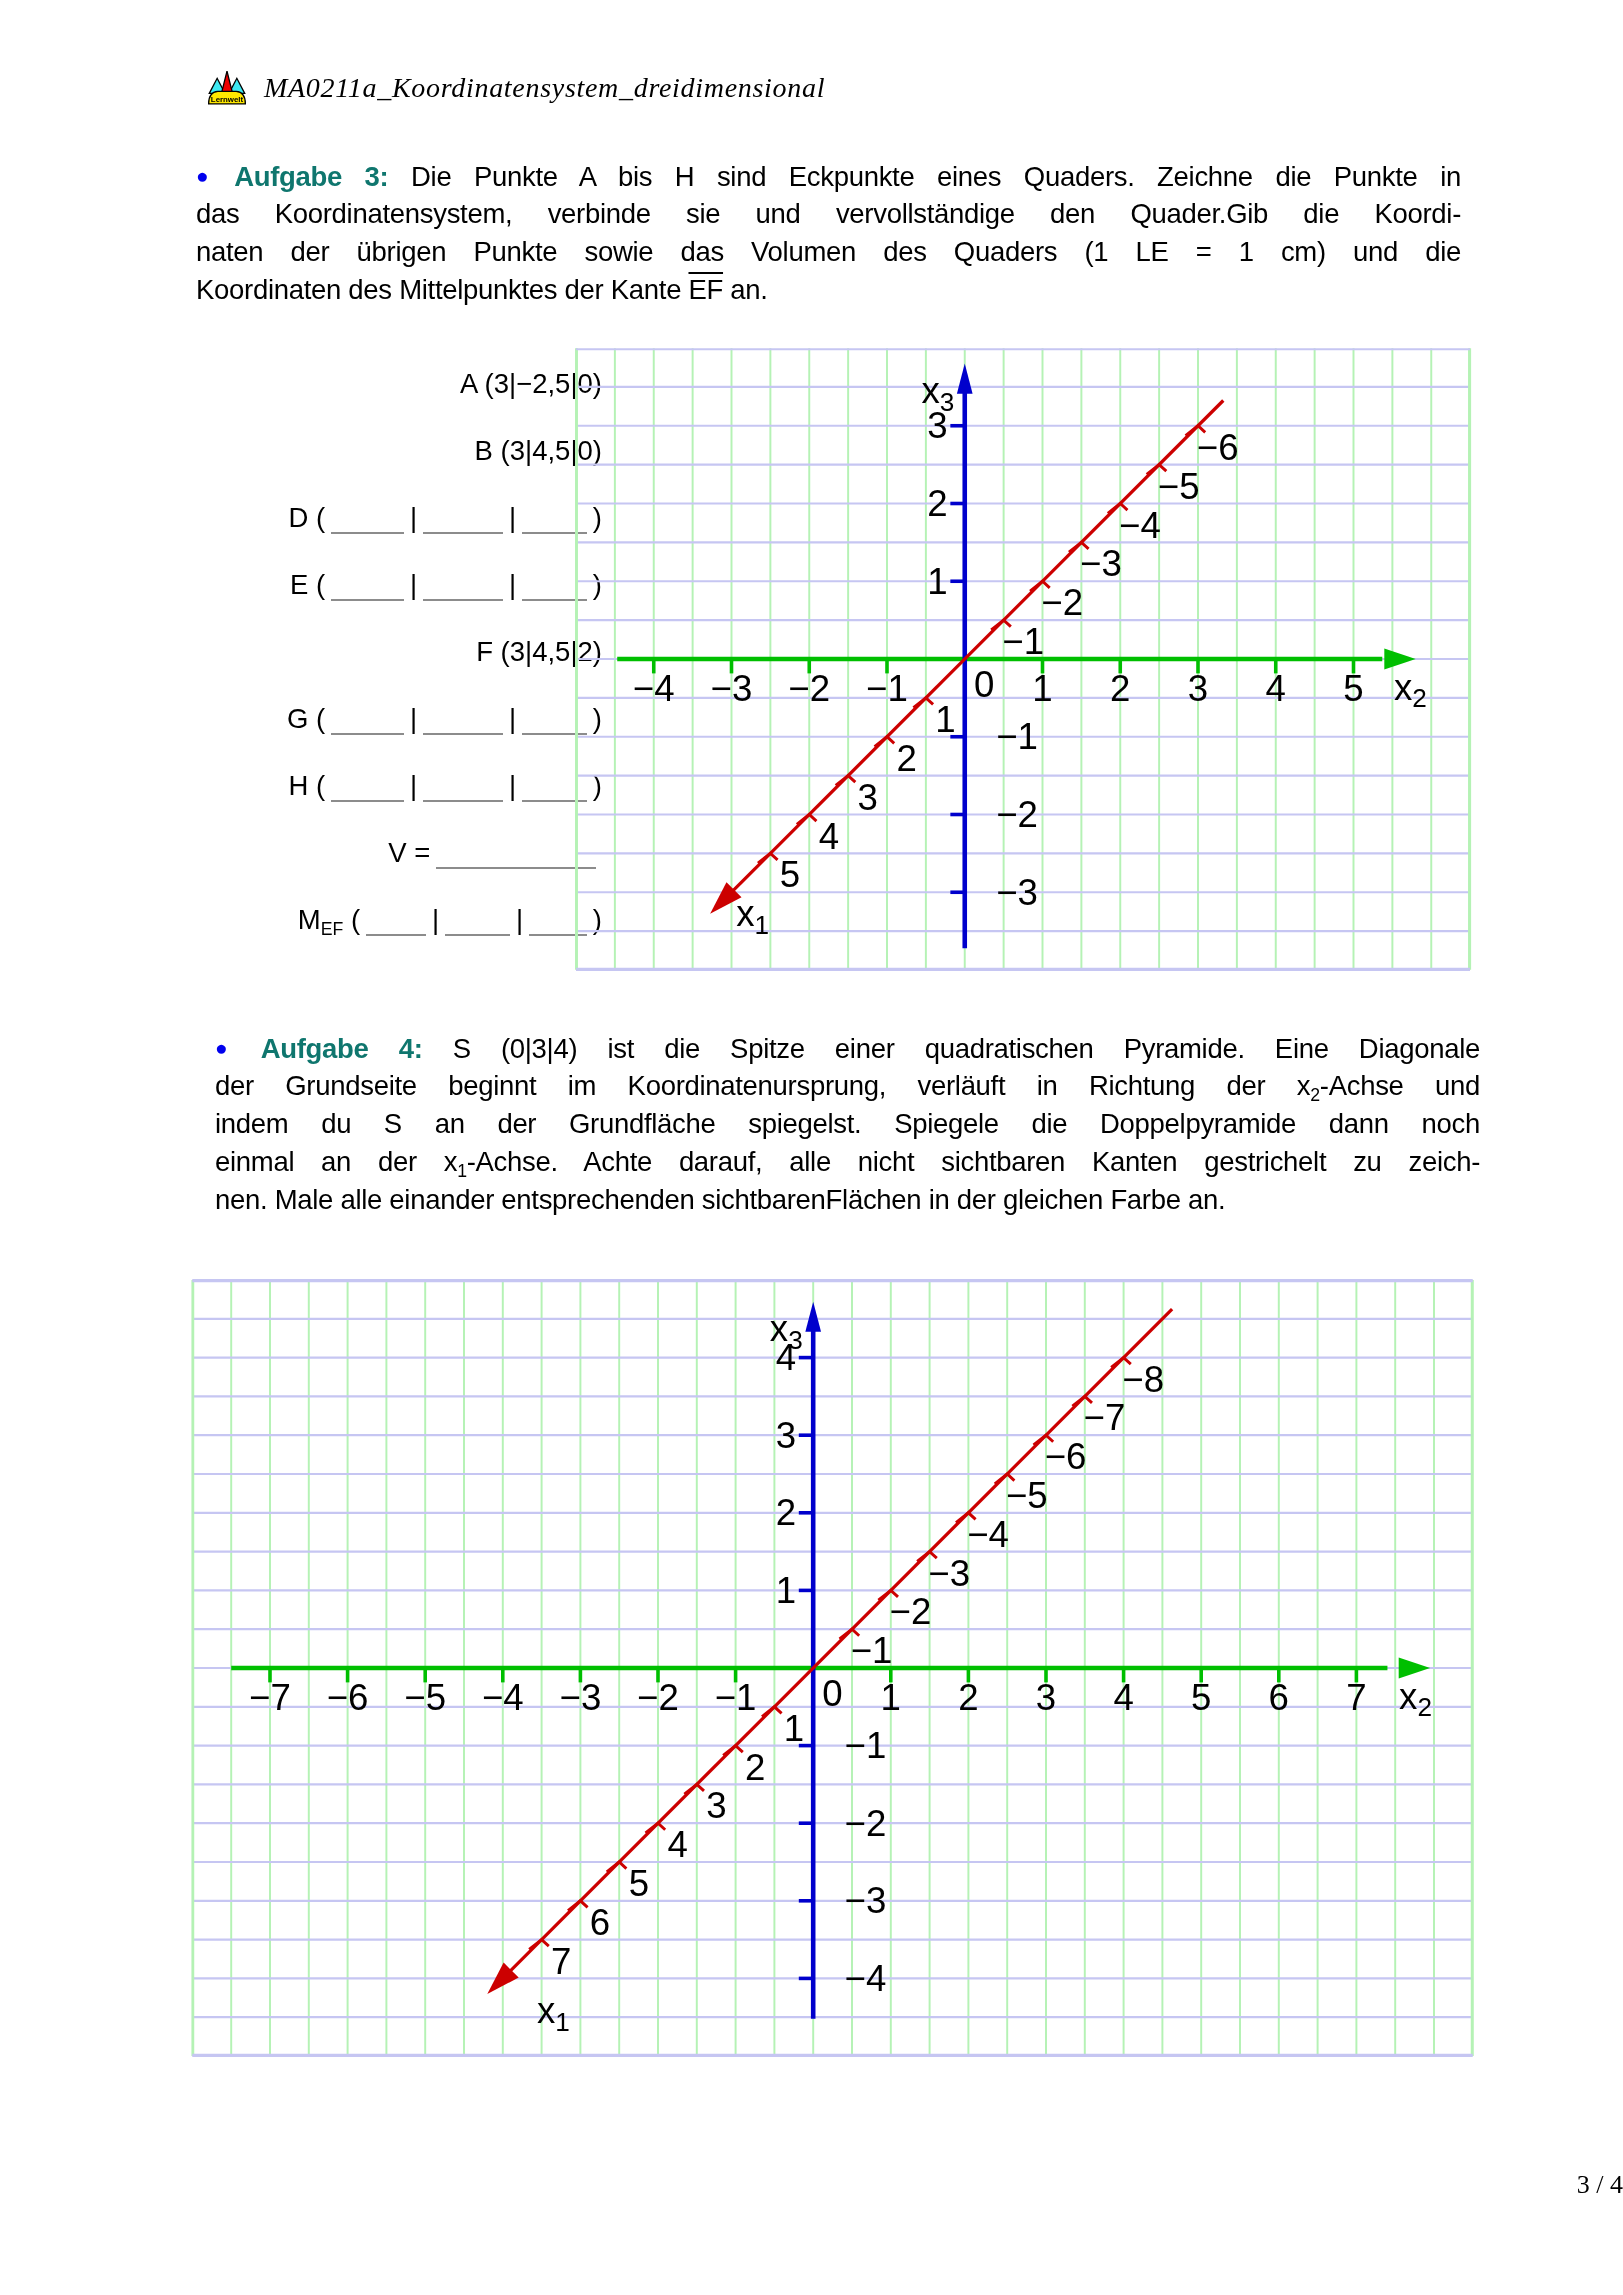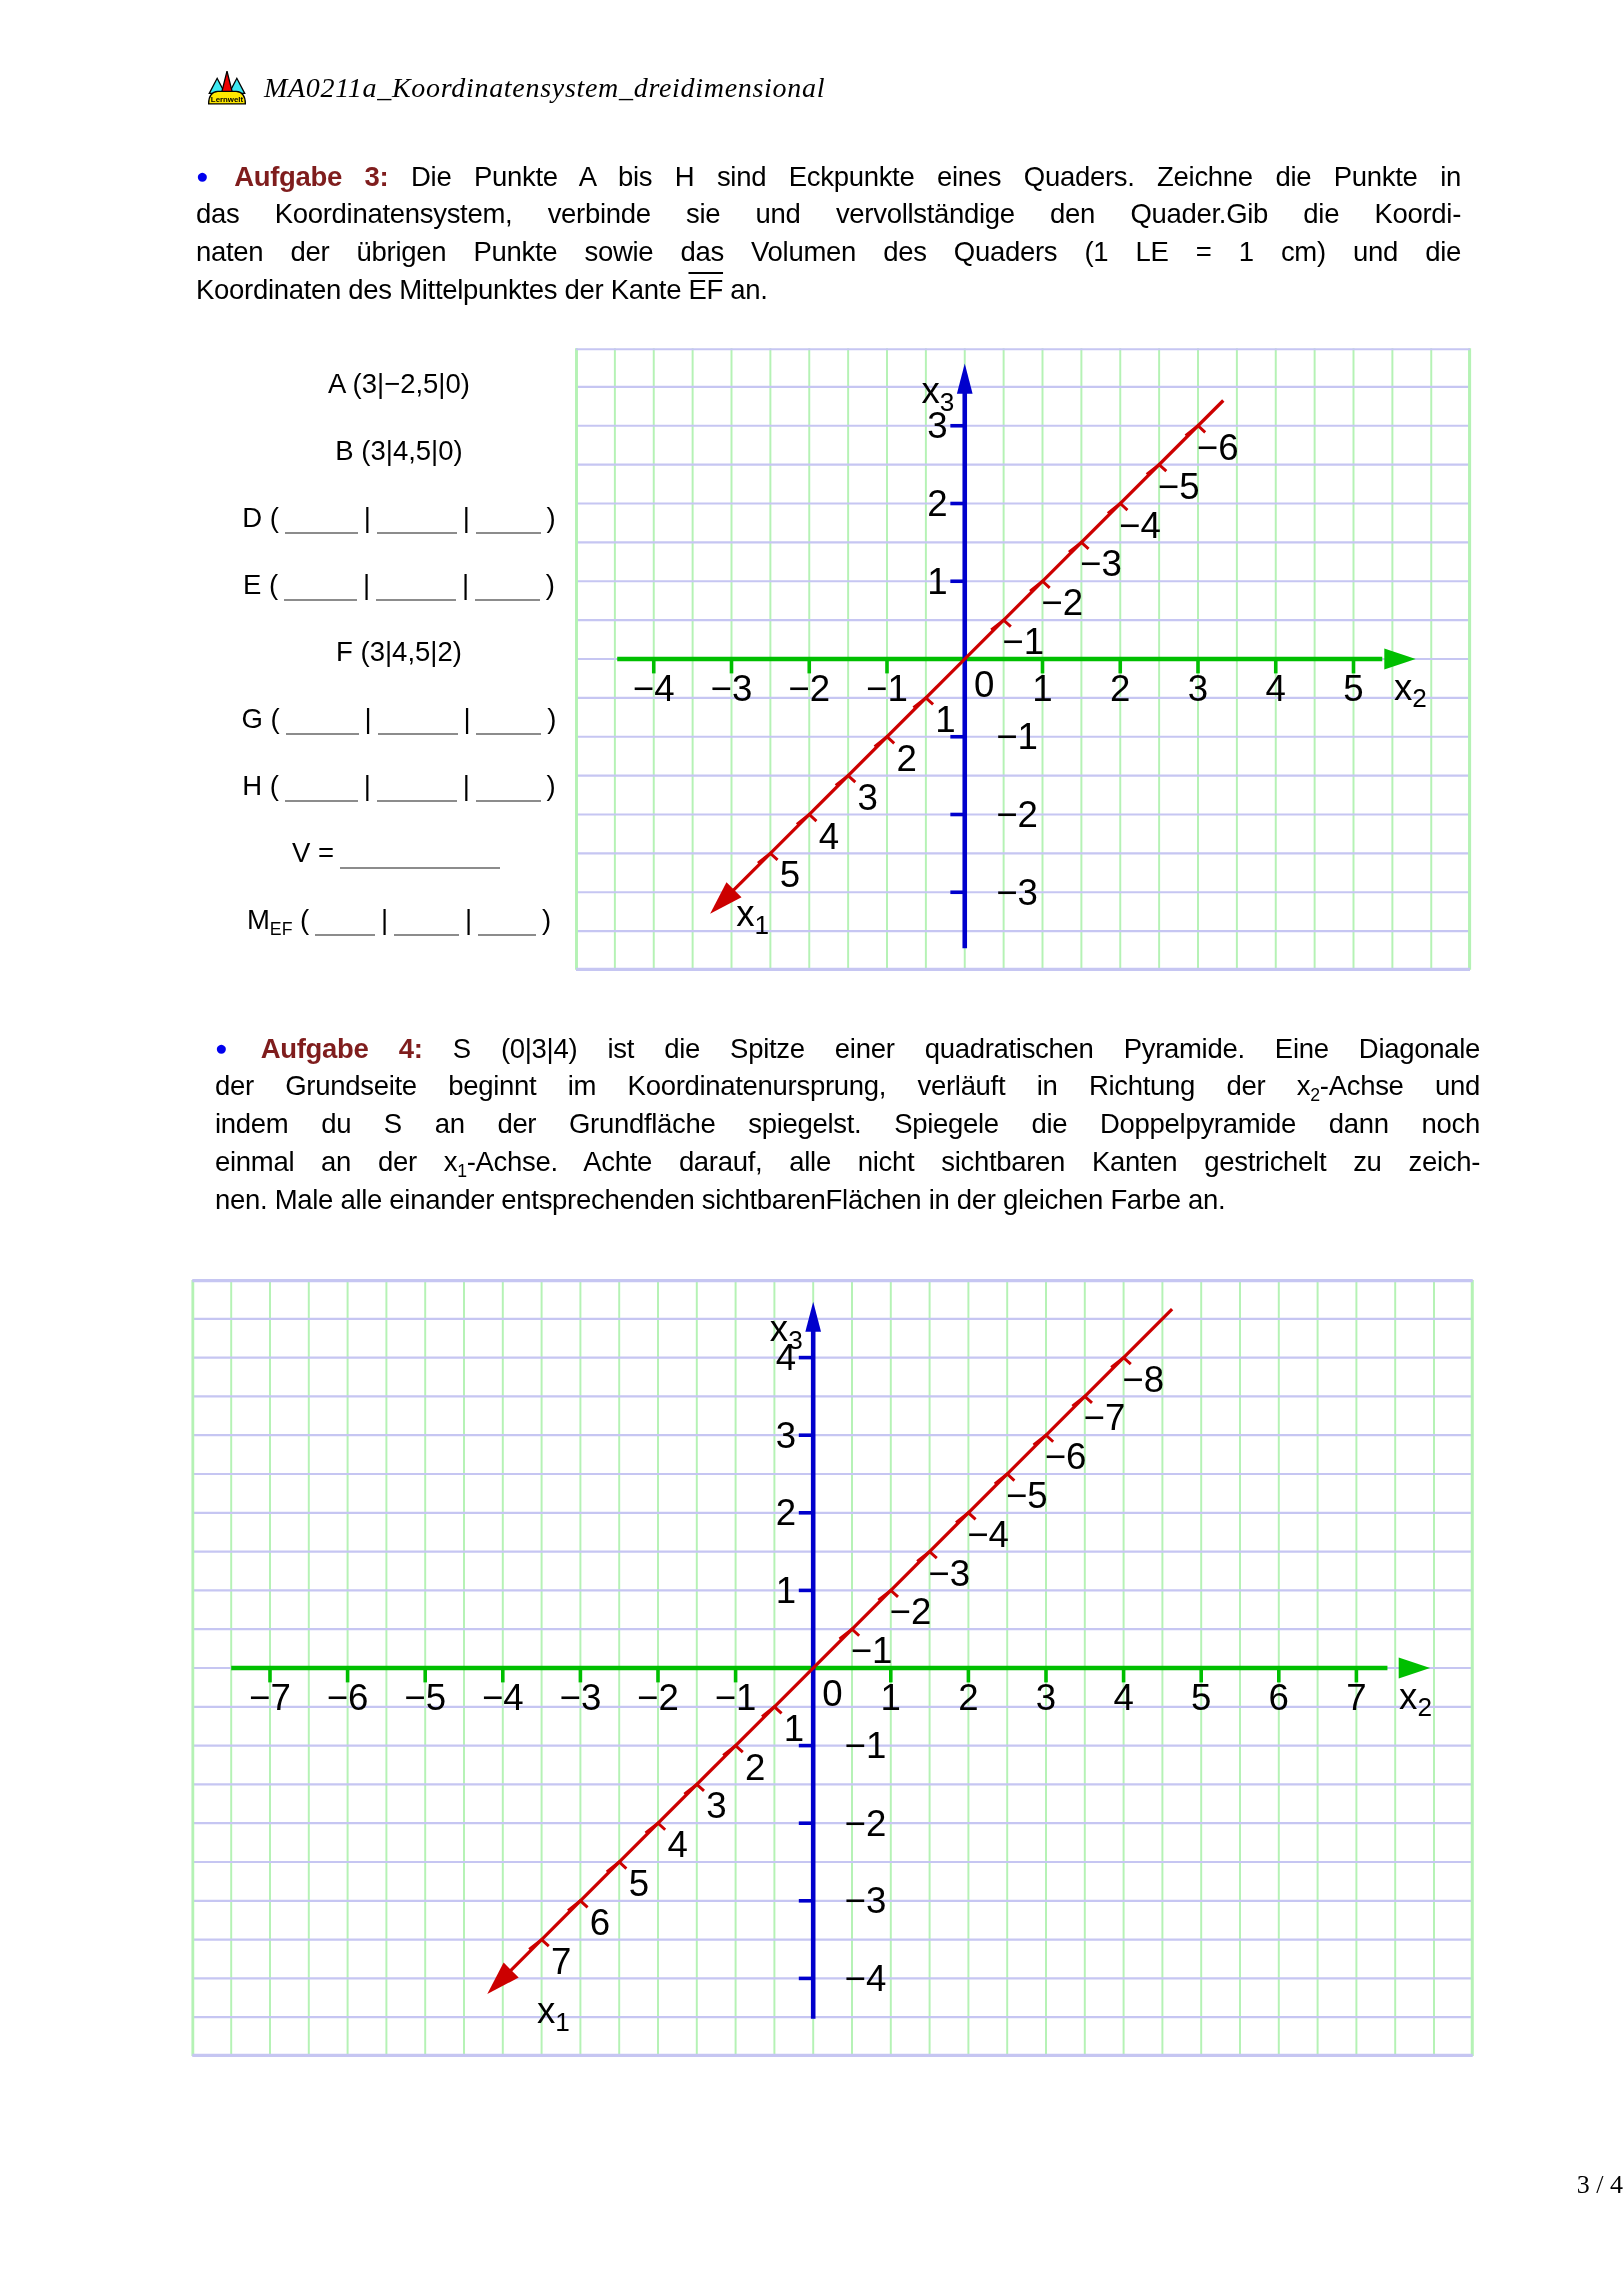--- a/index.html
+++ b/index.html
@@ -19,7 +19,7 @@
   #task3-points{position:absolute;left:196px;top:367px;width:406px;}
   #task3-points .line{font-size:27.5px;line-height:34px;height:67px;text-align:center;text-align-last:auto;}
 
-  .hl{color:#7f1d1d;font-weight:bold;}
+  .hl{color:#0f766e;font-weight:bold;}
   .bullet{color:#0000EE;font-size:21px;vertical-align:3.3px;margin-right:10.5px;}
   .sub{font-size:17.7px;vertical-align:-5.9px;}
   .over{text-decoration:overline;text-decoration-thickness:2px;}

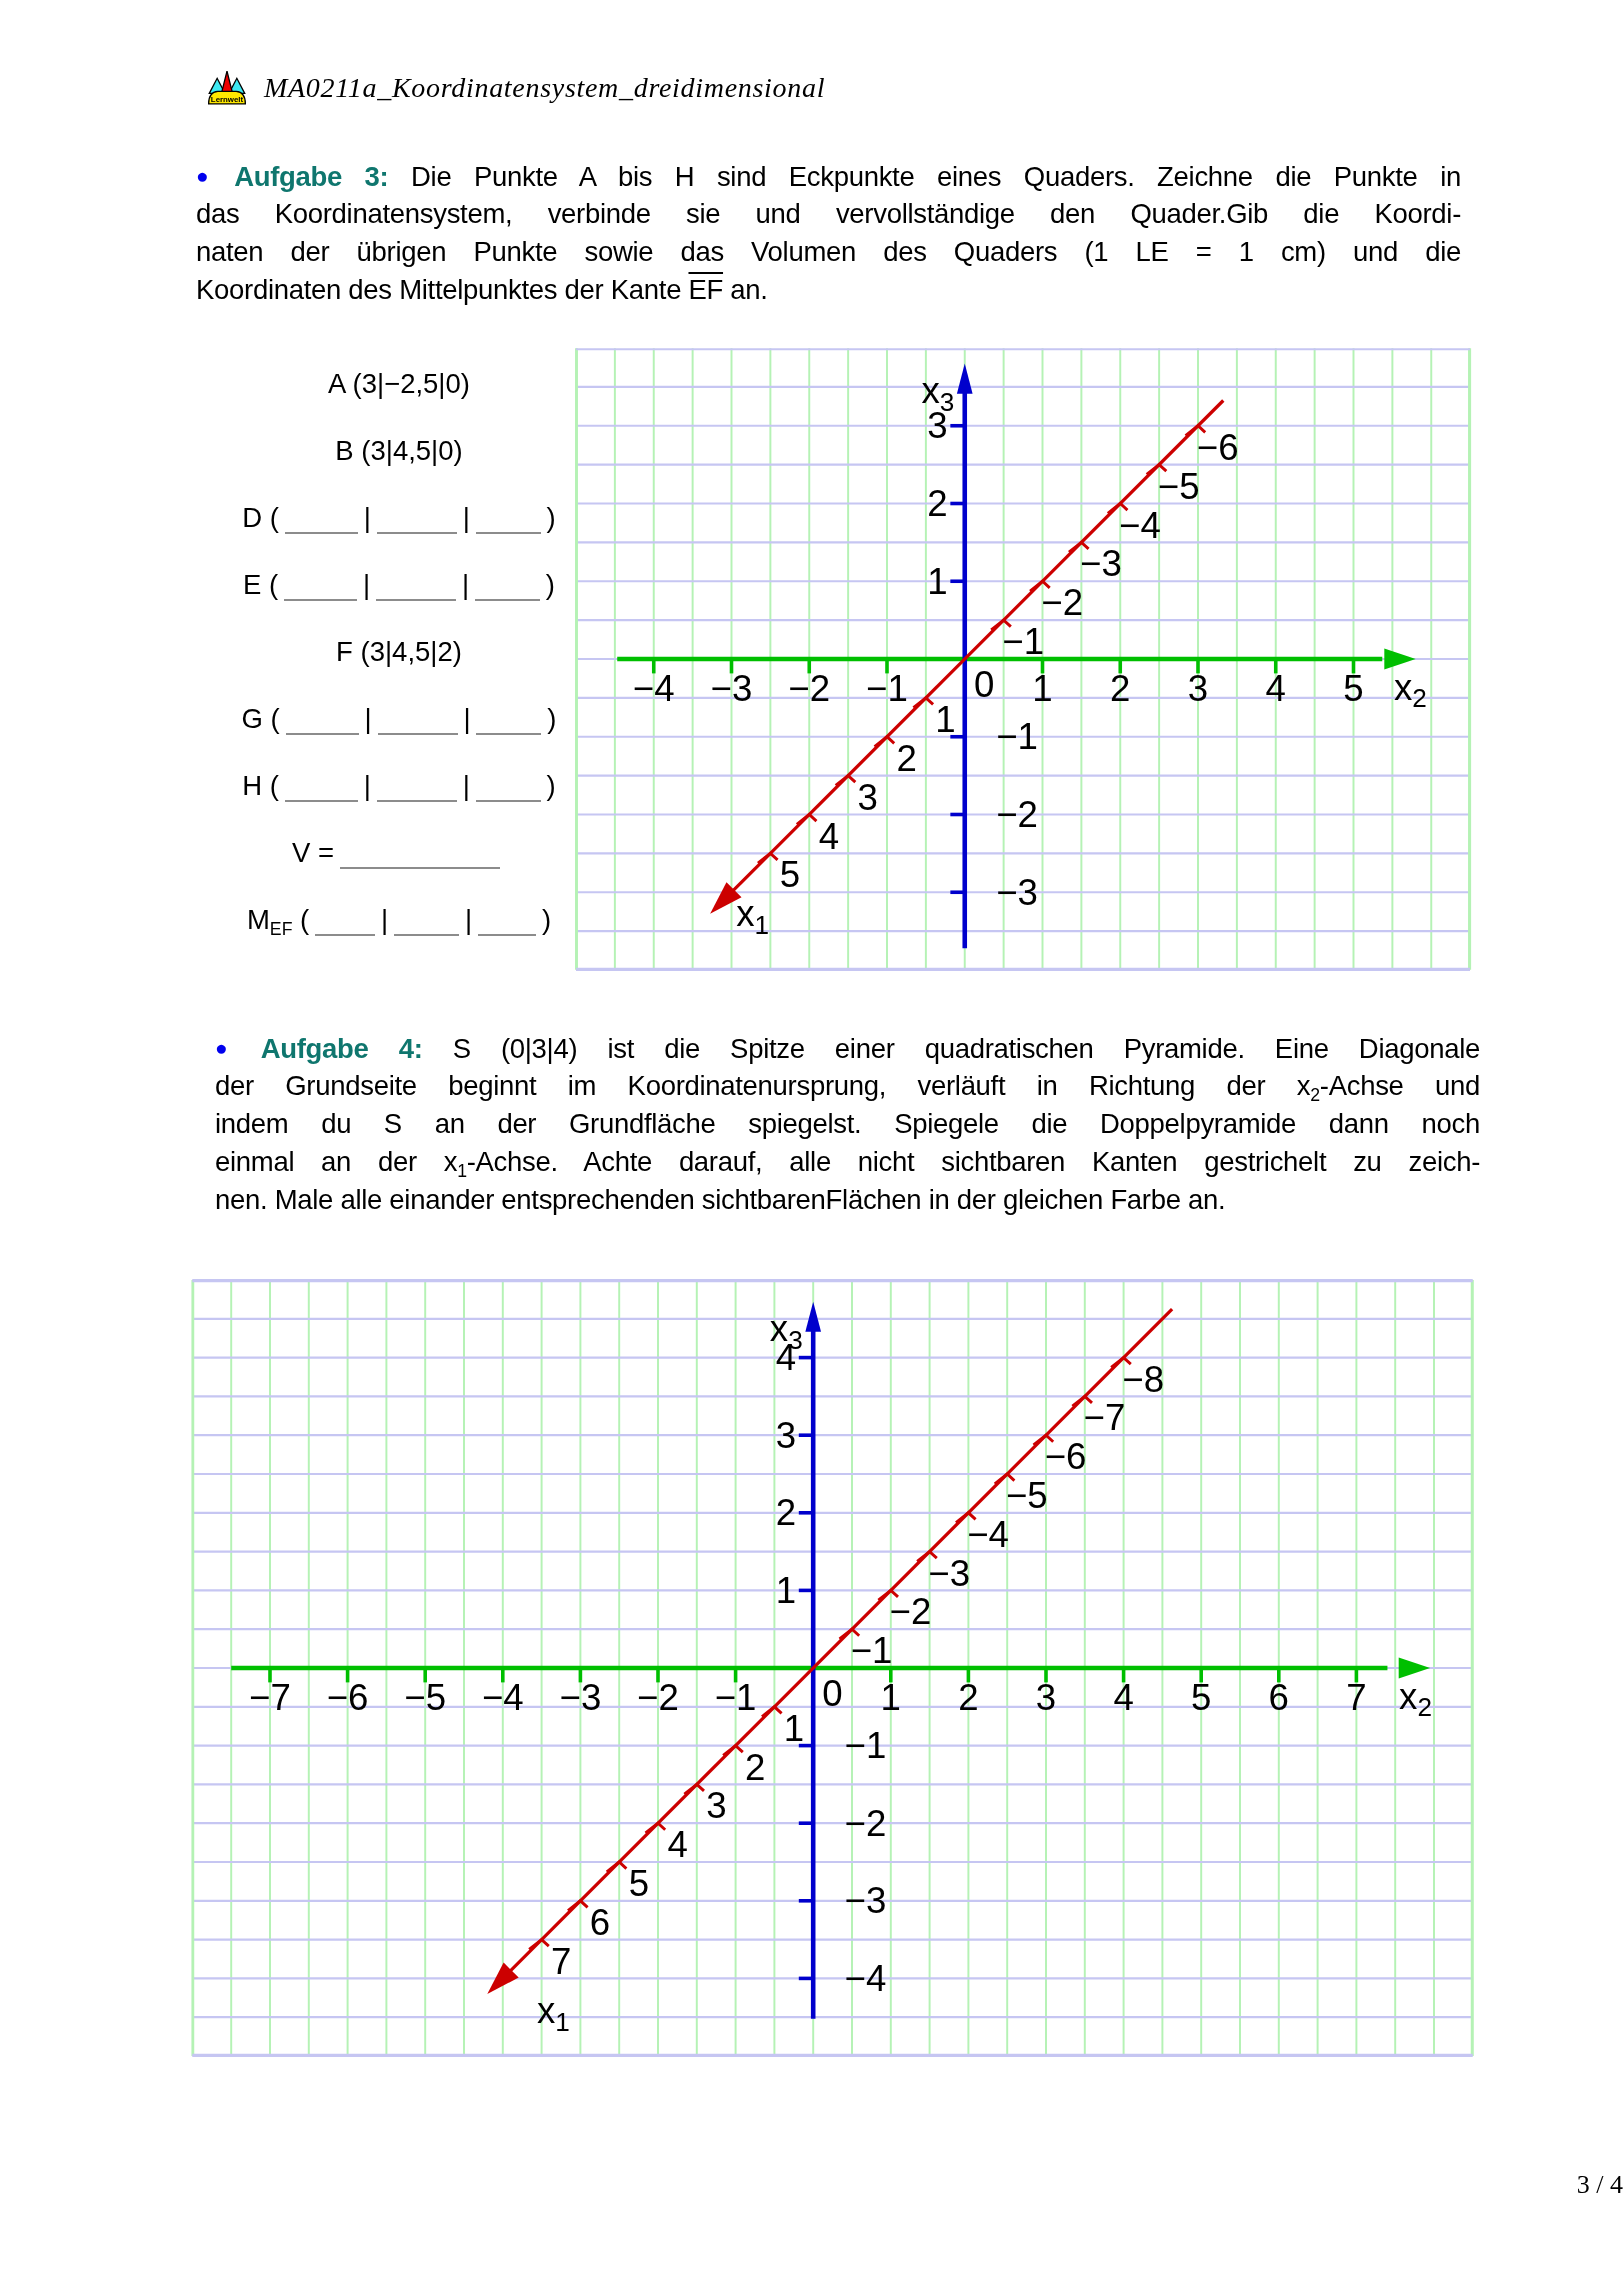--- a/index.html
+++ b/index.html
@@ -17,7 +17,7 @@
   .para .line.no-just{text-align:left;text-align-last:auto;}
 
   #task3-points{position:absolute;left:196px;top:367px;width:406px;}
-  #task3-points .line{font-size:27.5px;line-height:34px;height:67px;text-align:center;text-align-last:auto;}
+  #task3-points .line{font-size:27.5px;line-height:34px;height:67px;text-align:right;text-align-last:auto;}
 
   .hl{color:#0f766e;font-weight:bold;}
   .bullet{color:#0000EE;font-size:21px;vertical-align:3.3px;margin-right:10.5px;}

